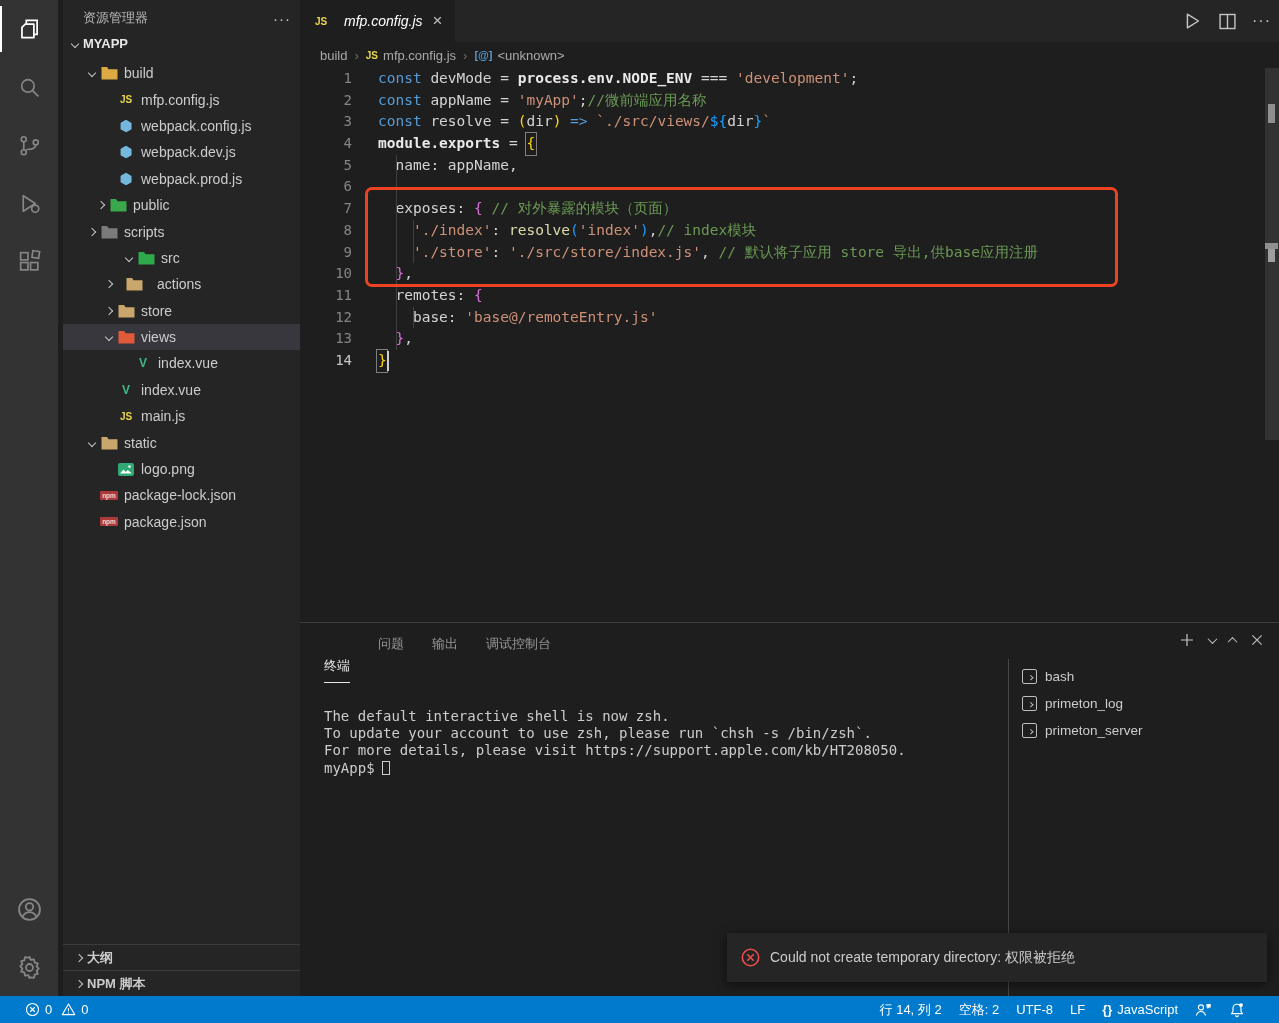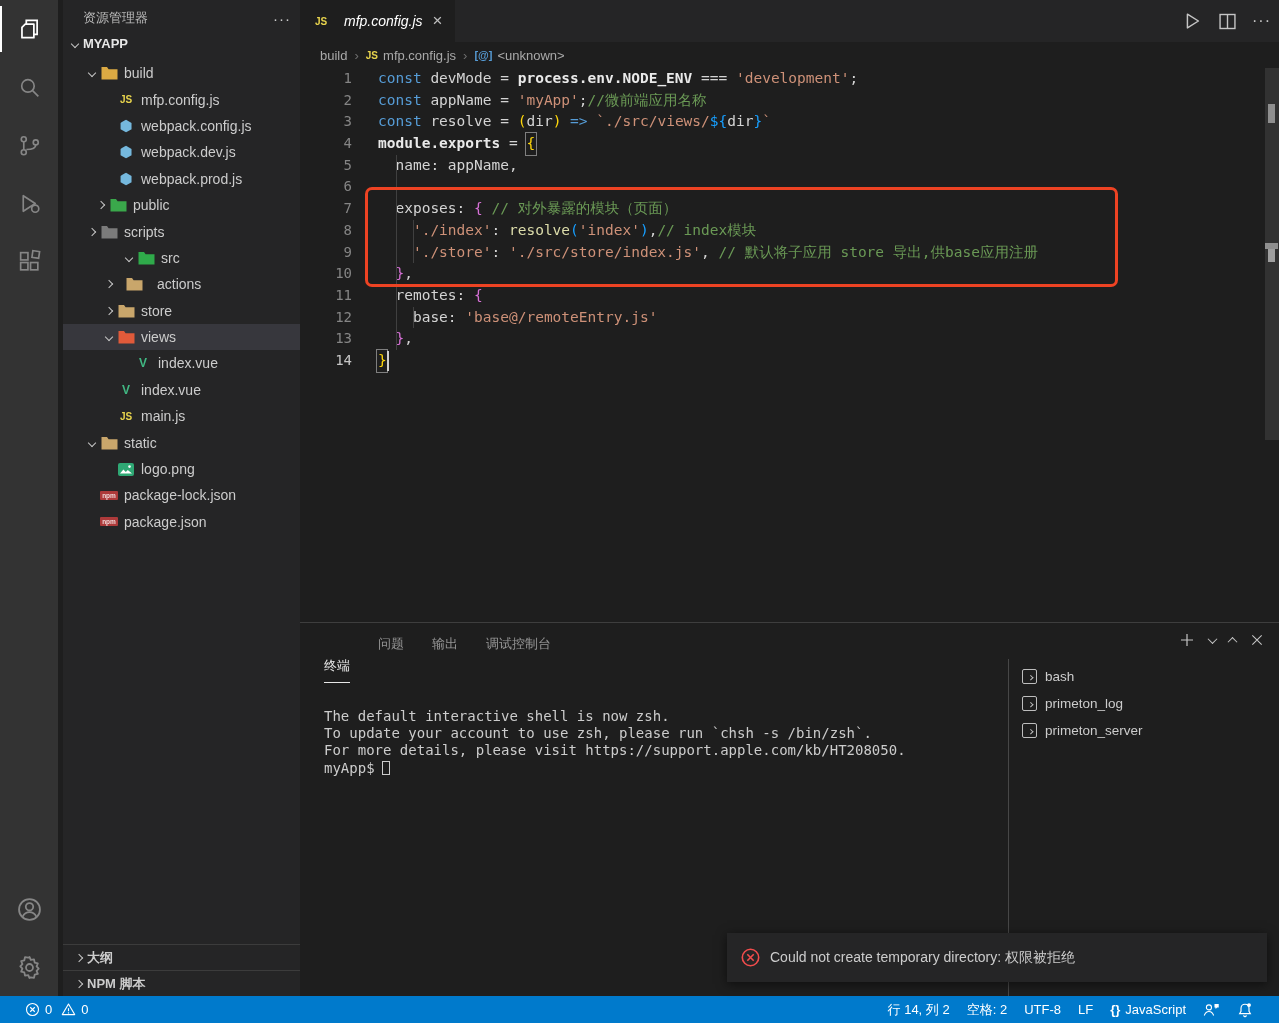--- a/index.html
+++ b/index.html
@@ -108,7 +108,7 @@
   .statusbar { position:absolute; left:0; top:996px; width:1279px; height:27px; background:#007acc; color:#ffffff;
                display:flex; align-items:center; justify-content:space-between; font-size:13px; }
   .sb-left { display:flex; align-items:center; gap:5px; padding-left:25px; cursor:pointer; }
-  .sb-right { display:flex; align-items:center; gap:17px; padding-right:20px; }
+  .sb-right { display:flex; align-items:center; gap:17px; padding-right:28px; }
   .sb-item { display:flex; align-items:center; gap:5px; cursor:pointer; white-space:nowrap; }
   .braces { font-size:13px; font-weight:bold; }
   svg { display:block; }

